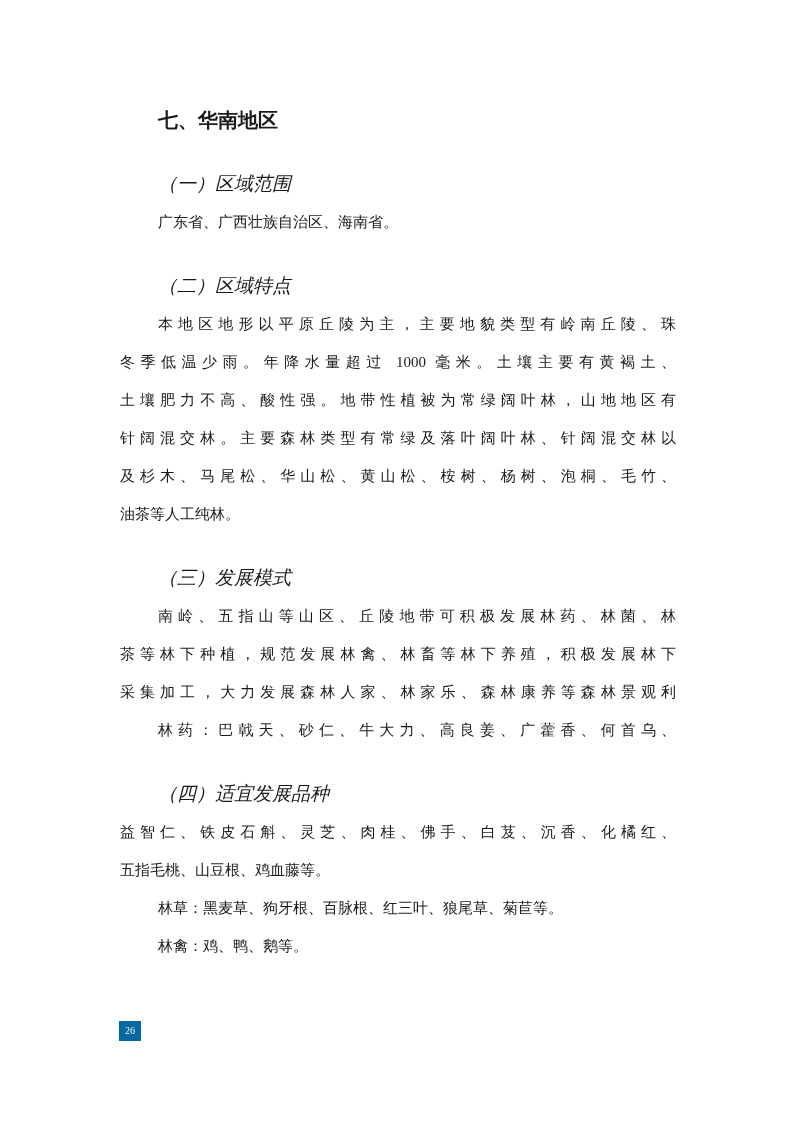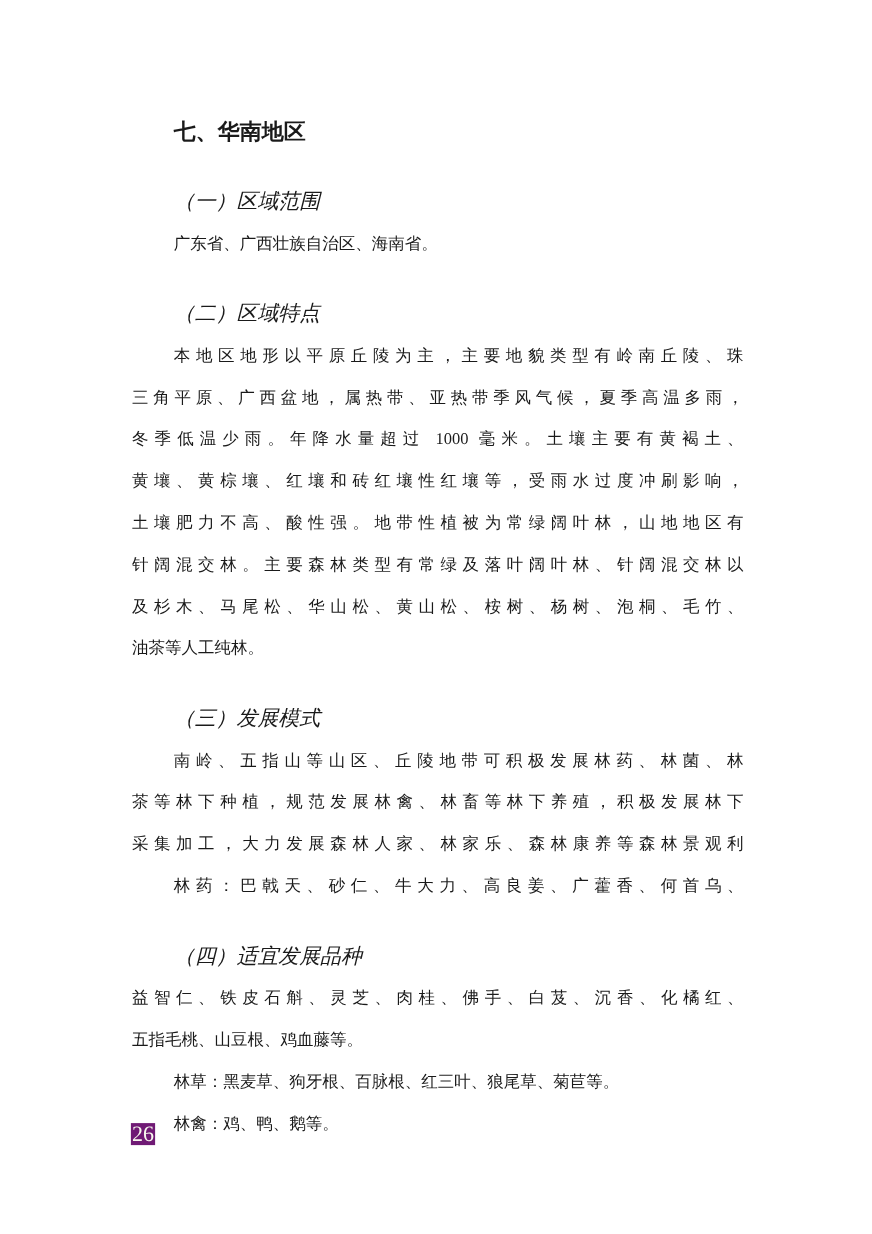--- a/index.html
+++ b/index.html
@@ -79,7 +79,6 @@
 
     <div class="line h2 indent">（二）区域特点</div>
     <div class="line indent fill">本地区地形以平原丘陵为主，主要地貌类型有岭南丘陵、珠</div>
-    <div class="line fill">三角平原、广西盆地，属热带、亚热带季风气候，夏季高温多雨，</div>
     <div class="line fill">冬季低温少雨。年降水量超过 1000 毫米。土壤主要有黄褐土、</div>
     <div class="line fill">黄壤、黄棕壤、红壤和砖红壤性红壤等，受雨水过度冲刷影响，</div>
     <div class="line fill">土壤肥力不高、酸性强。地带性植被为常绿阔叶林，山地地区有</div>

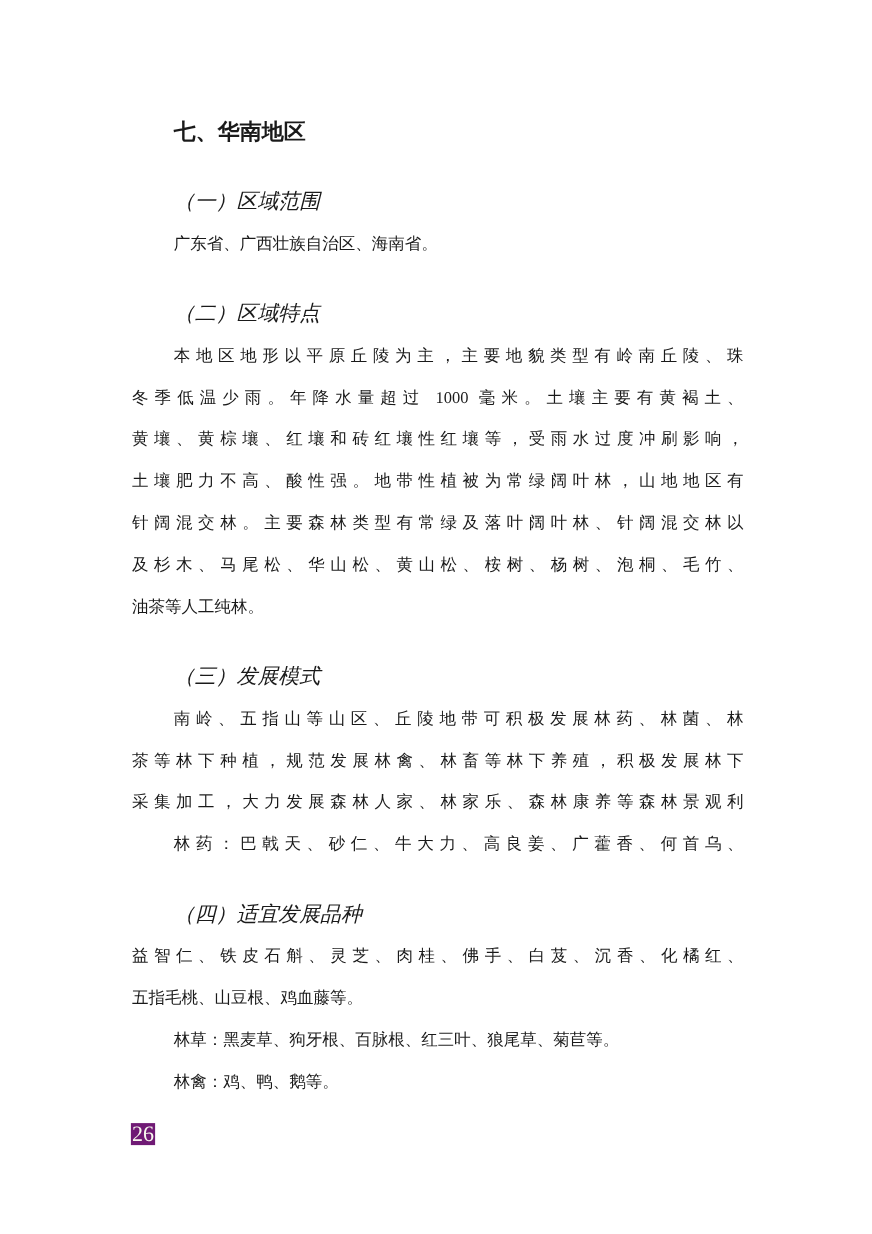--- a/index.html
+++ b/index.html
@@ -80,7 +80,6 @@
     <div class="line h2 indent">（二）区域特点</div>
     <div class="line indent fill">本地区地形以平原丘陵为主，主要地貌类型有岭南丘陵、珠</div>
     <div class="line fill">冬季低温少雨。年降水量超过 1000 毫米。土壤主要有黄褐土、</div>
-    <div class="line fill">黄壤、黄棕壤、红壤和砖红壤性红壤等，受雨水过度冲刷影响，</div>
     <div class="line fill">土壤肥力不高、酸性强。地带性植被为常绿阔叶林，山地地区有</div>
     <div class="line fill">针阔混交林。主要森林类型有常绿及落叶阔叶林、针阔混交林以</div>
     <div class="line fill">及杉木、马尾松、华山松、黄山松、桉树、杨树、泡桐、毛竹、</div>

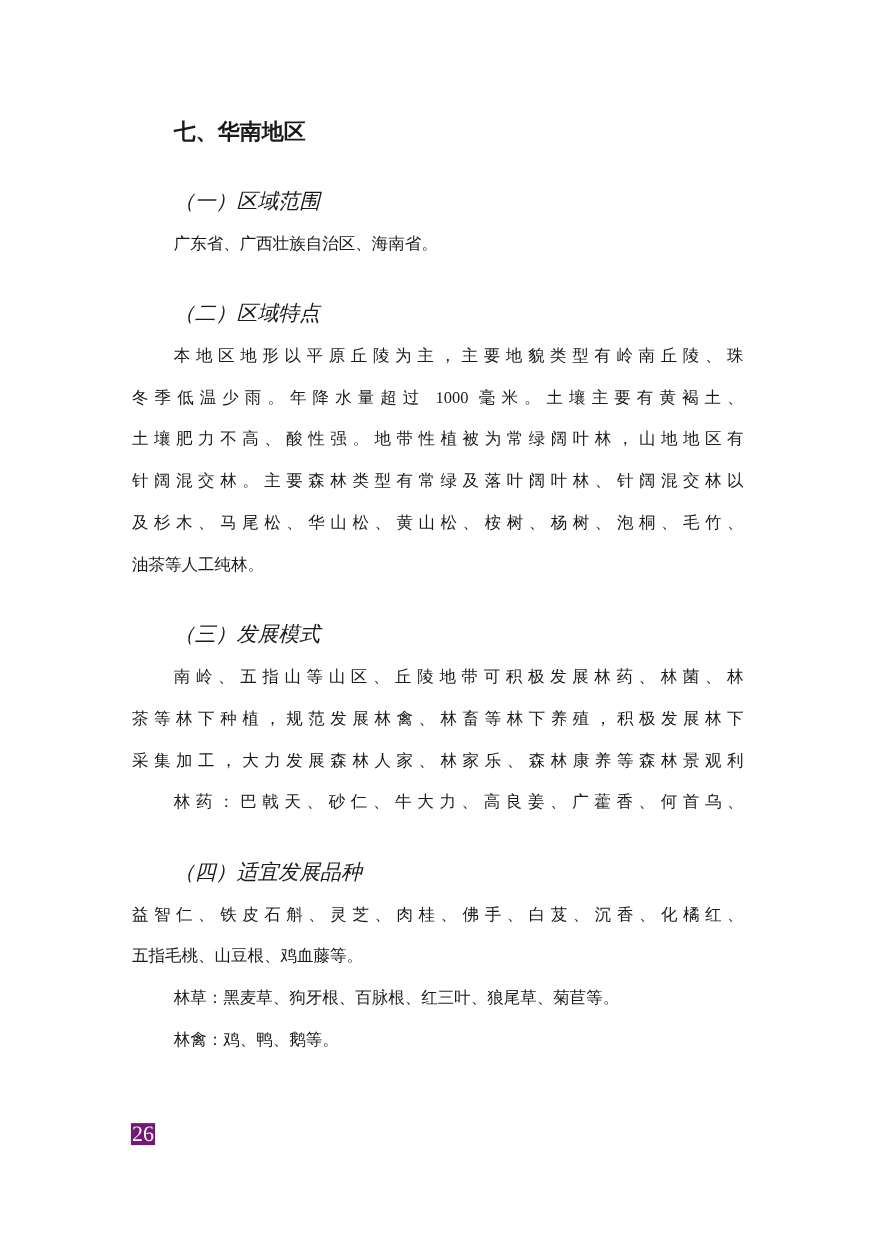--- a/index.html
+++ b/index.html
@@ -58,10 +58,10 @@
     top: 1021px;
     width: 22px;
     height: 20px;
-    background: #701a75;
+    background: #0369a1;
     color: #f8f8ee;
     font-family: "Liberation Serif", serif;
-    font-size: 20px;
+    font-size: 10px;
     line-height: 20px;
     text-align: center;
   }

